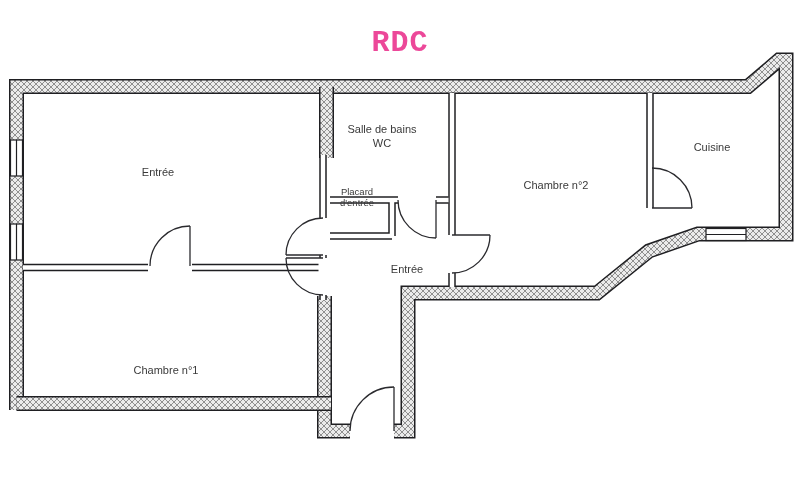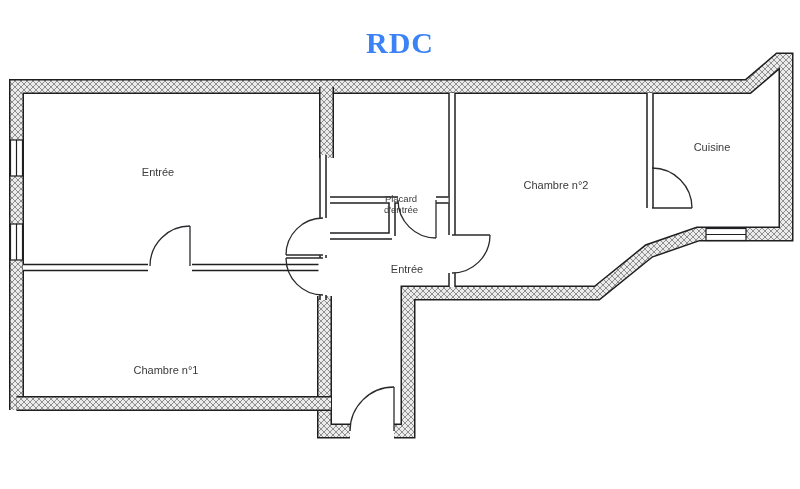--- a/index.html
+++ b/index.html
@@ -14,11 +14,11 @@
     position:absolute;
     top:26px;left:0;right:0;
     text-align:center;
-    font-family:Liberation Serif, serif;
+    font-family:Liberation Mono, monospace;
     font-weight:700;
     font-size:30px;
     letter-spacing:1px;
-    color:#3b82f6;
+    color:#ec4899;
   }
   .plan-svg{position:absolute;left:0;top:0;}
   .room-label{

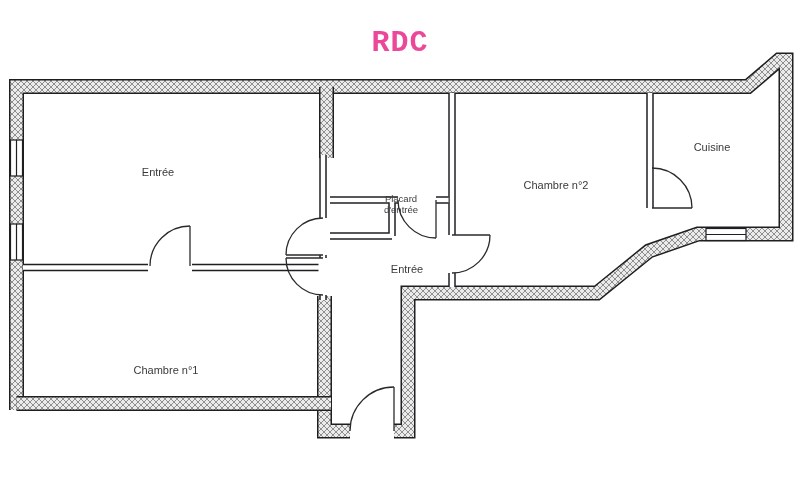--- a/index.html
+++ b/index.html
@@ -140,6 +140,10 @@
 
   <div class="room-label" style="left:166px;top:326px;margin-top:44px;">Chambre n°1</div>
 
+  <div class="room-label" style="left:382px;top:136px;">
+    <div>Salle de bains</div>
+    <div>WC</div>
+  </div>
 
   <div class="room-label small" style="left:357px;top:204px;margin-left:44px;">
     <div>Placard</div>

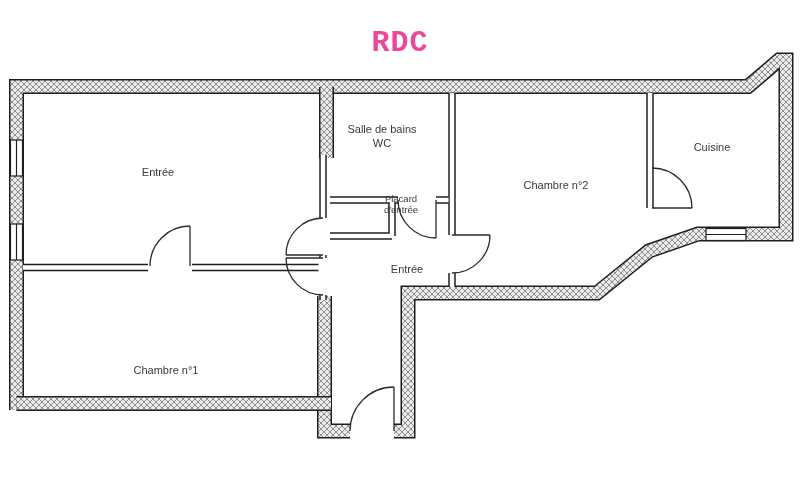--- a/index.html
+++ b/index.html
@@ -145,7 +145,7 @@
     <div>WC</div>
   </div>
 
-  <div class="room-label small" style="left:357px;top:204px;margin-left:44px;">
+  <div class="room-label small" style="left:357px;top:197px;">
     <div>Placard</div>
     <div>d'entrée</div>
   </div>

